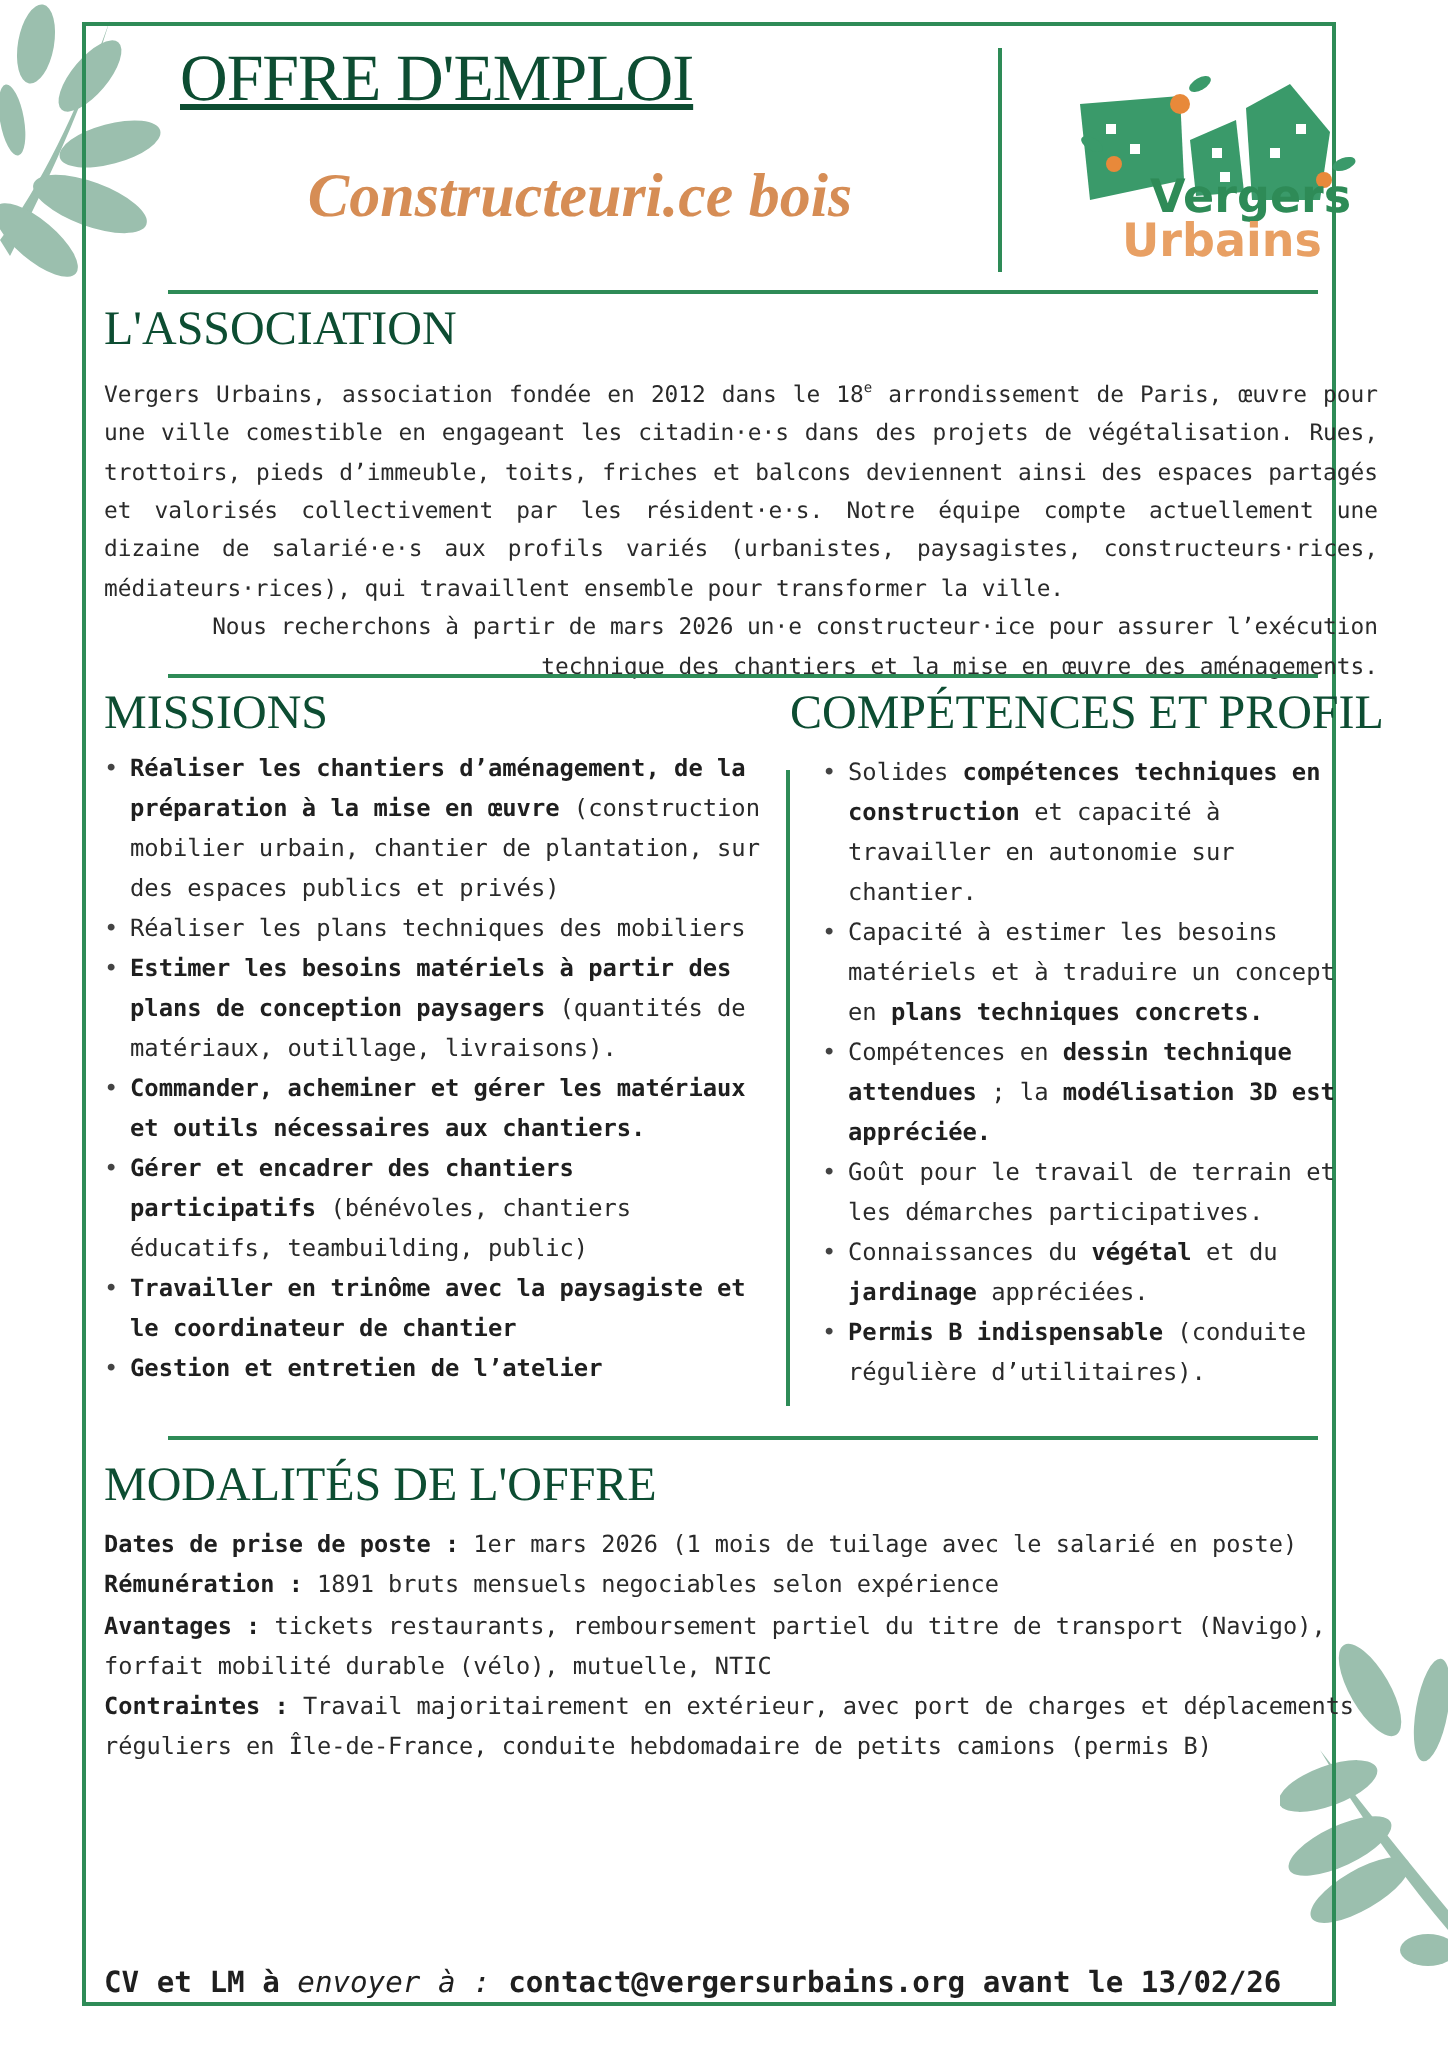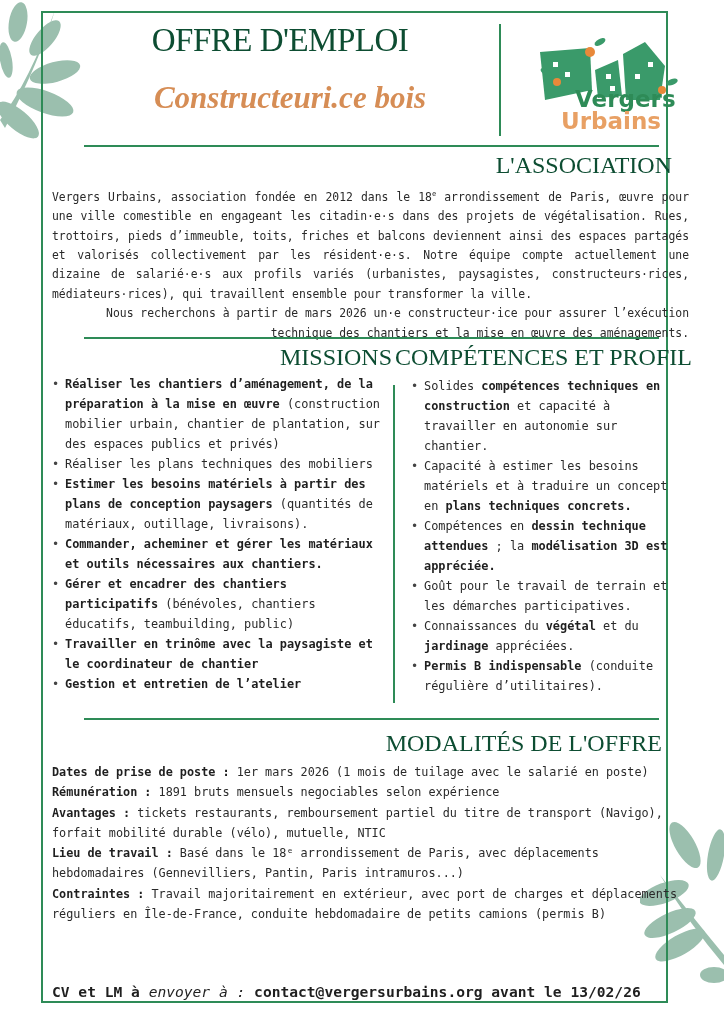--- a/index.html
+++ b/index.html
@@ -8,8 +8,8 @@
   .leaf-tl { position:absolute; left:0; top:0; width:90px; height:150px; }
   .leaf-br { position:absolute; left:640px; top:815px; width:84px; height:170px; }
   .frame { position:absolute; left:41px; top:11px; width:627px; height:992px; border:2px solid #2e8b57; box-sizing:border-box; }
-  .title { position:absolute; left:90px; top:22px; width:380px; text-align:center;
-           font-family:"Liberation Serif",serif; font-size:33px; color:#0d4d32; letter-spacing:-0.5px; }
+  .title { position:absolute; left:90px; top:22px; width:380px; text-align:left;
+           font-family:"Liberation Serif",serif; font-size:33px; color:#0d4d32; letter-spacing:-0.5px;text-decoration:underline; }
   .subtitle { position:absolute; left:100px; top:80px; width:380px; text-align:center;
            font-family:"Liberation Serif",serif; font-style:italic; font-weight:bold; font-size:31px; color:#d68d55; }
   .vsep-head { position:absolute; left:499px; top:24px; width:2px; height:112px; background:#2e8b57; }

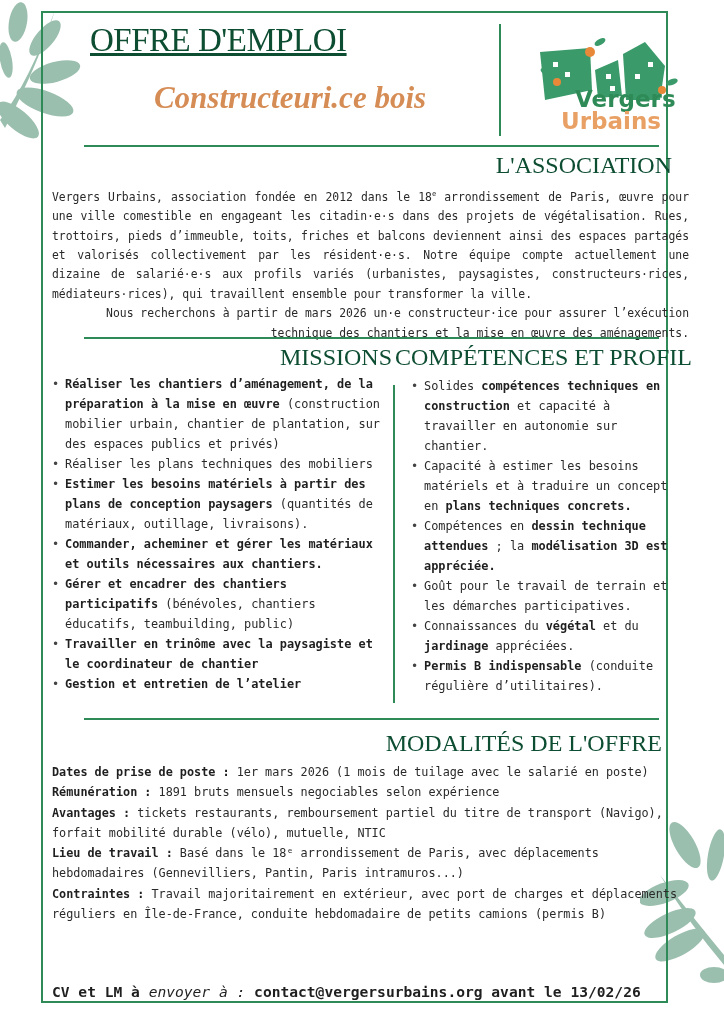--- a/index.html
+++ b/index.html
@@ -17,7 +17,7 @@
   .logo-v { position:absolute; left:575px; top:86px; font-family:"DejaVu Sans",sans-serif; font-weight:bold; font-size:23px; color:#2e8b57; }
   .logo-u { position:absolute; left:561px; top:108px; font-family:"DejaVu Sans",sans-serif; font-weight:bold; font-size:23px; color:#e8a064; }
   .hr { position:absolute; height:2px; background:#2e8b57; }
-  .h2 { position:absolute; font-family:"Liberation Serif",serif; font-size:24px; color:#0d4d32; text-align:right; }
+  .h2 { position:absolute; font-family:"Liberation Serif",serif; font-size:24px; color:#0d4d32; text-align:left; }
   .para { position:absolute; left:52px; width:637px; font-size:11.4px; line-height:19.4px; text-align:justify; color:#2a2a2a; }
   .para p { margin:0; }
   ul.list { position:absolute; margin:0; padding:0; list-style:none; font-size:11.9px; line-height:20px; color:#2a2a2a; }

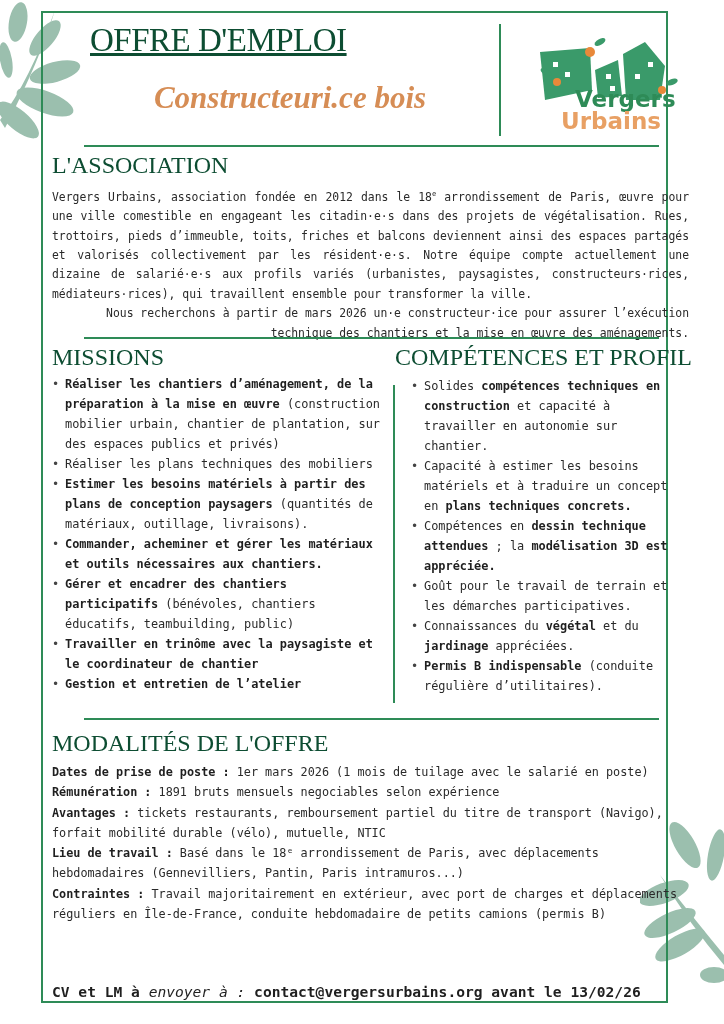--- a/index.html
+++ b/index.html
@@ -130,7 +130,6 @@
     <p><b>Dates de prise de poste</b><b> : </b><span>1er mars 2026 (1 mois de tuilage avec le salarié en poste)</span></p>
     <p><b>Rémunération</b><b> : </b><span>1891 bruts mensuels negociables selon expérience</span></p>
     <p><b>Avantages</b><b> : </b><span>tickets restaurants, remboursement partiel du titre de transport (Navigo), forfait mobilité durable (vélo), mutuelle, NTIC</span></p>
-    <p><b>Lieu de travail</b><b> : </b><span>Basé dans le 18ᵉ arrondissement de Paris, avec déplacements hebdomadaires (Gennevilliers, Pantin, Paris intramuros...)</span></p>
     <p><b>Contraintes</b><b> : </b><span>Travail majoritairement en extérieur, avec port de charges et déplacements réguliers en Île-de-France, conduite hebdomadaire de petits camions (permis B)</span></p>
   </div>
 

